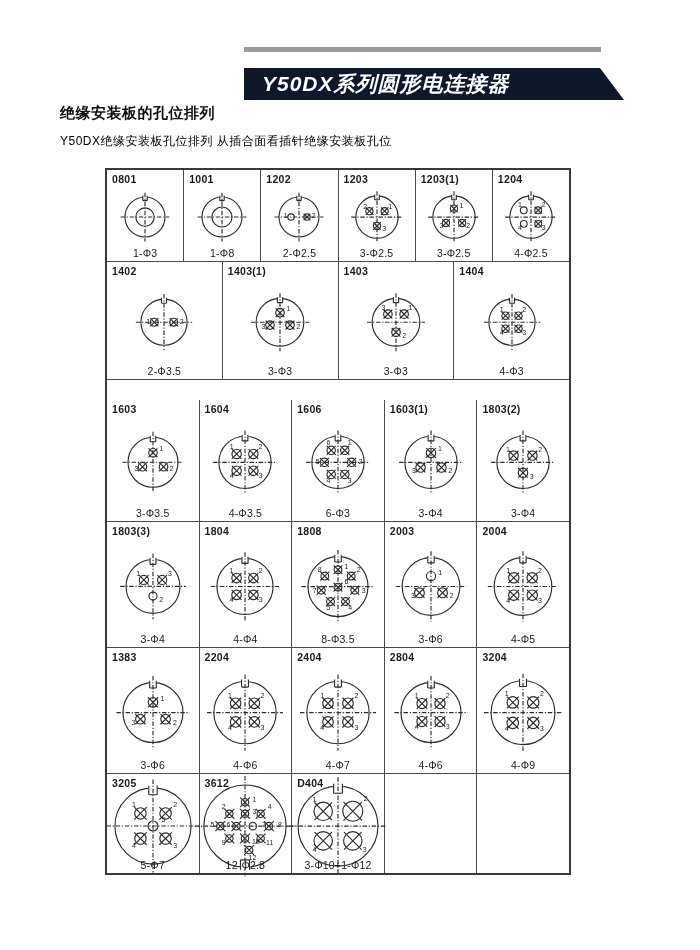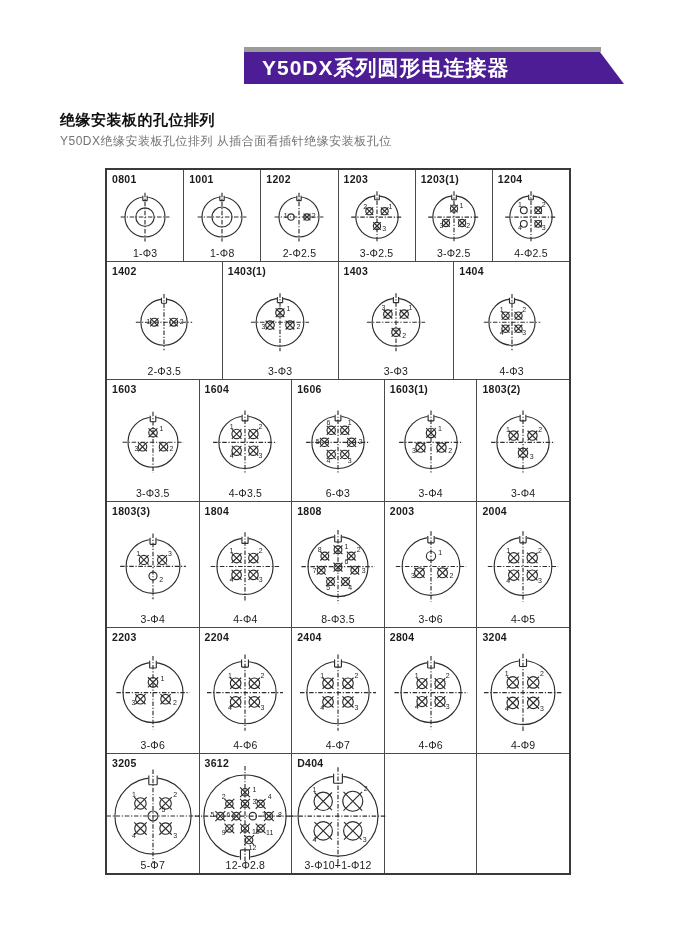--- a/index.html
+++ b/index.html
@@ -16,11 +16,11 @@
     background:#9b9b9b;
   }
   .banner {
-    position:absolute; left:244px; top:52px; width:380px; height:32px;
-    background:#4c1d95;
+    position:absolute; left:244px; top:68px; width:380px; height:32px;
+    background:#0f172a;
     clip-path:polygon(0 0, 356px 0, 380px 100%, 0 100%);
     color:#ffffff; font-weight:bold; font-size:21px; line-height:31px;
-    padding-left:18px; letter-spacing:1px;
+    padding-left:18px; letter-spacing:1px;font-style:italic;
   }
   .section-title {
     position:absolute; left:60px; top:104px;

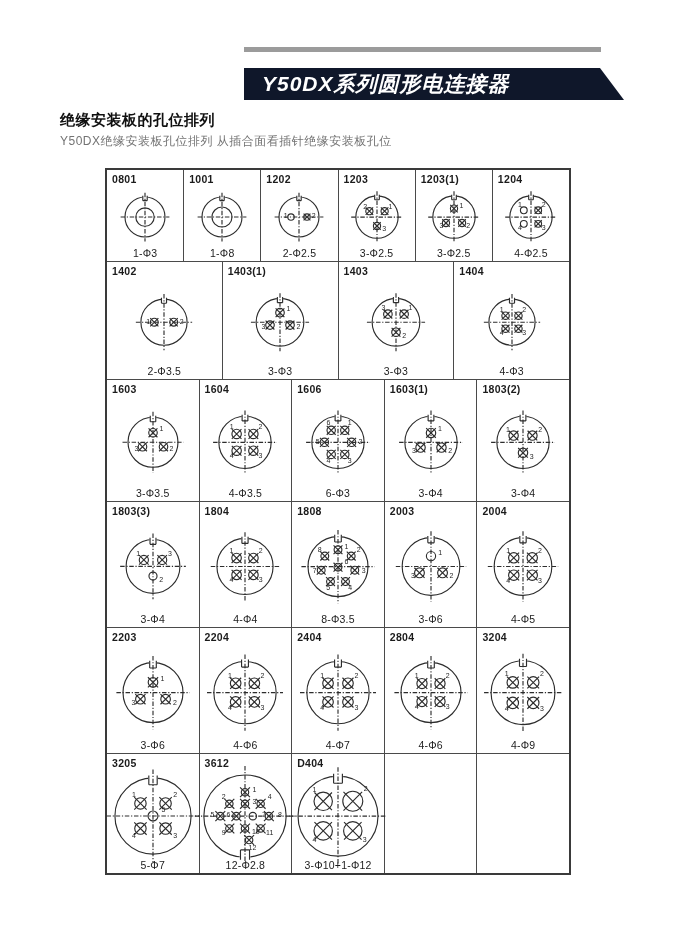--- a/index.html
+++ b/index.html
@@ -24,7 +24,7 @@
   }
   .section-title {
     position:absolute; left:60px; top:104px;
-    font-size:15px; font-weight:bold; color:#101010; letter-spacing:0.5px;margin-top:7px;
+    font-size:15px; font-weight:bold; color:#101010; letter-spacing:0.5px;
   }
   .section-sub {
     position:absolute; left:60px; top:133px;

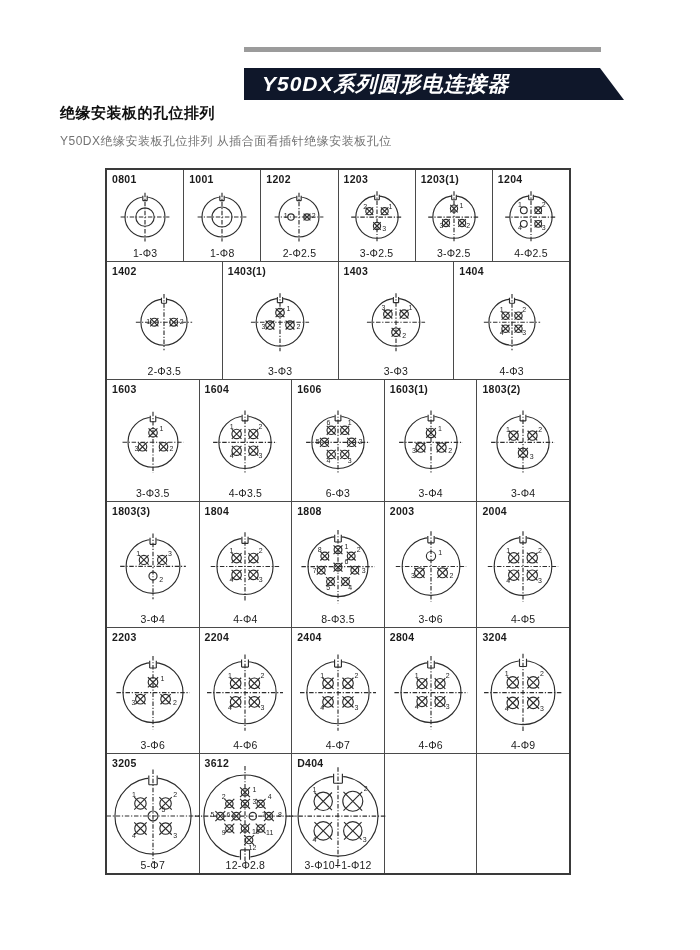--- a/index.html
+++ b/index.html
@@ -28,7 +28,7 @@
   }
   .section-sub {
     position:absolute; left:60px; top:133px;
-    font-size:12px; color:#737373; letter-spacing:0.5px;
+    font-size:12px; color:#000000; letter-spacing:0.5px;
   }
 
   .htable {

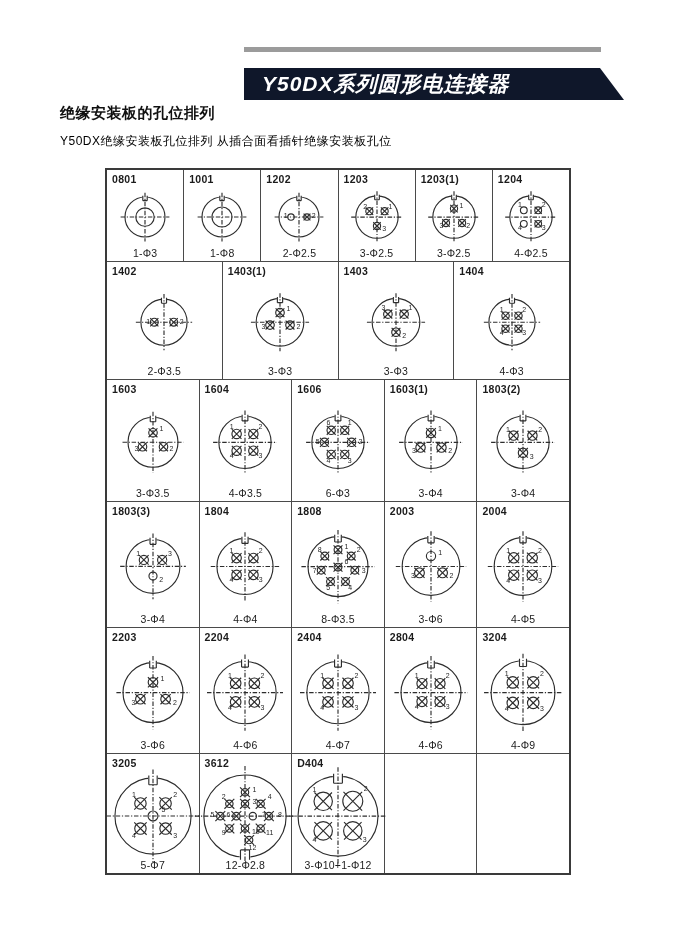--- a/index.html
+++ b/index.html
@@ -273,7 +273,7 @@
           <div class="spec">4-Φ3</div>
         </div>
       </div>
-      <div class="trow" style="height: 122px;">
+      <div class="trow" style="height: 122px; margin-top: 20px;">
         <div class="tcell">
           <div class="model">1603</div>
           <div class="diag"><svg width="65" height="65" viewBox="-130 -130 260 260">

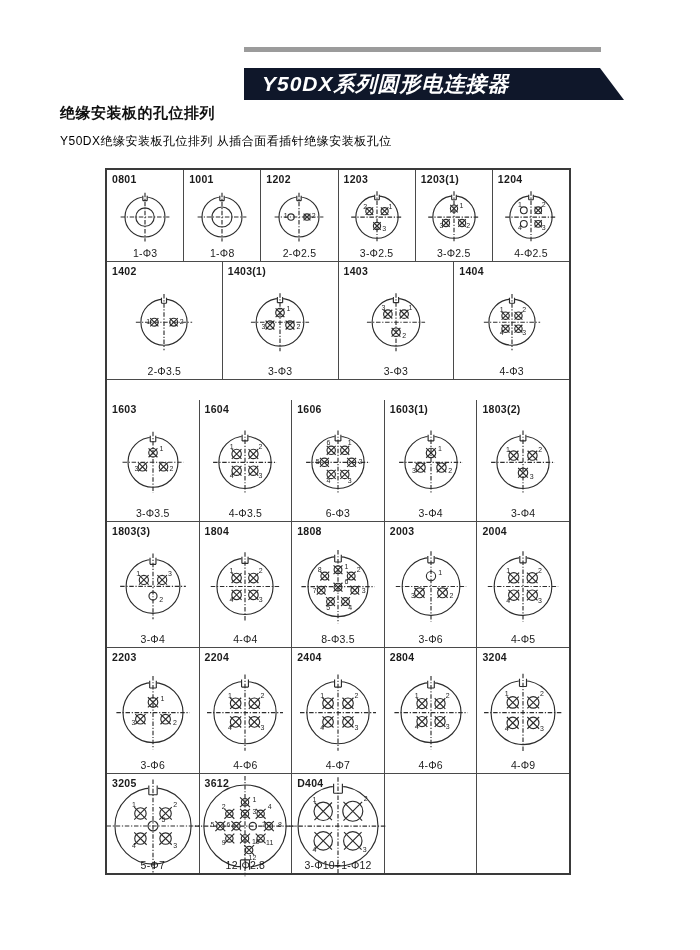--- a/index.html
+++ b/index.html
@@ -530,7 +530,7 @@
       </div>
       <div class="trow" style="height: 126px;">
         <div class="tcell">
-          <div class="model">2203</div>
+          <div class="model">1383</div>
           <div class="diag"><svg width="78" height="78" viewBox="-130 -130 260 260">
               <g fill="none" stroke="#2d2d2d" stroke-width="3.83">
                 <circle r="100"></circle>

